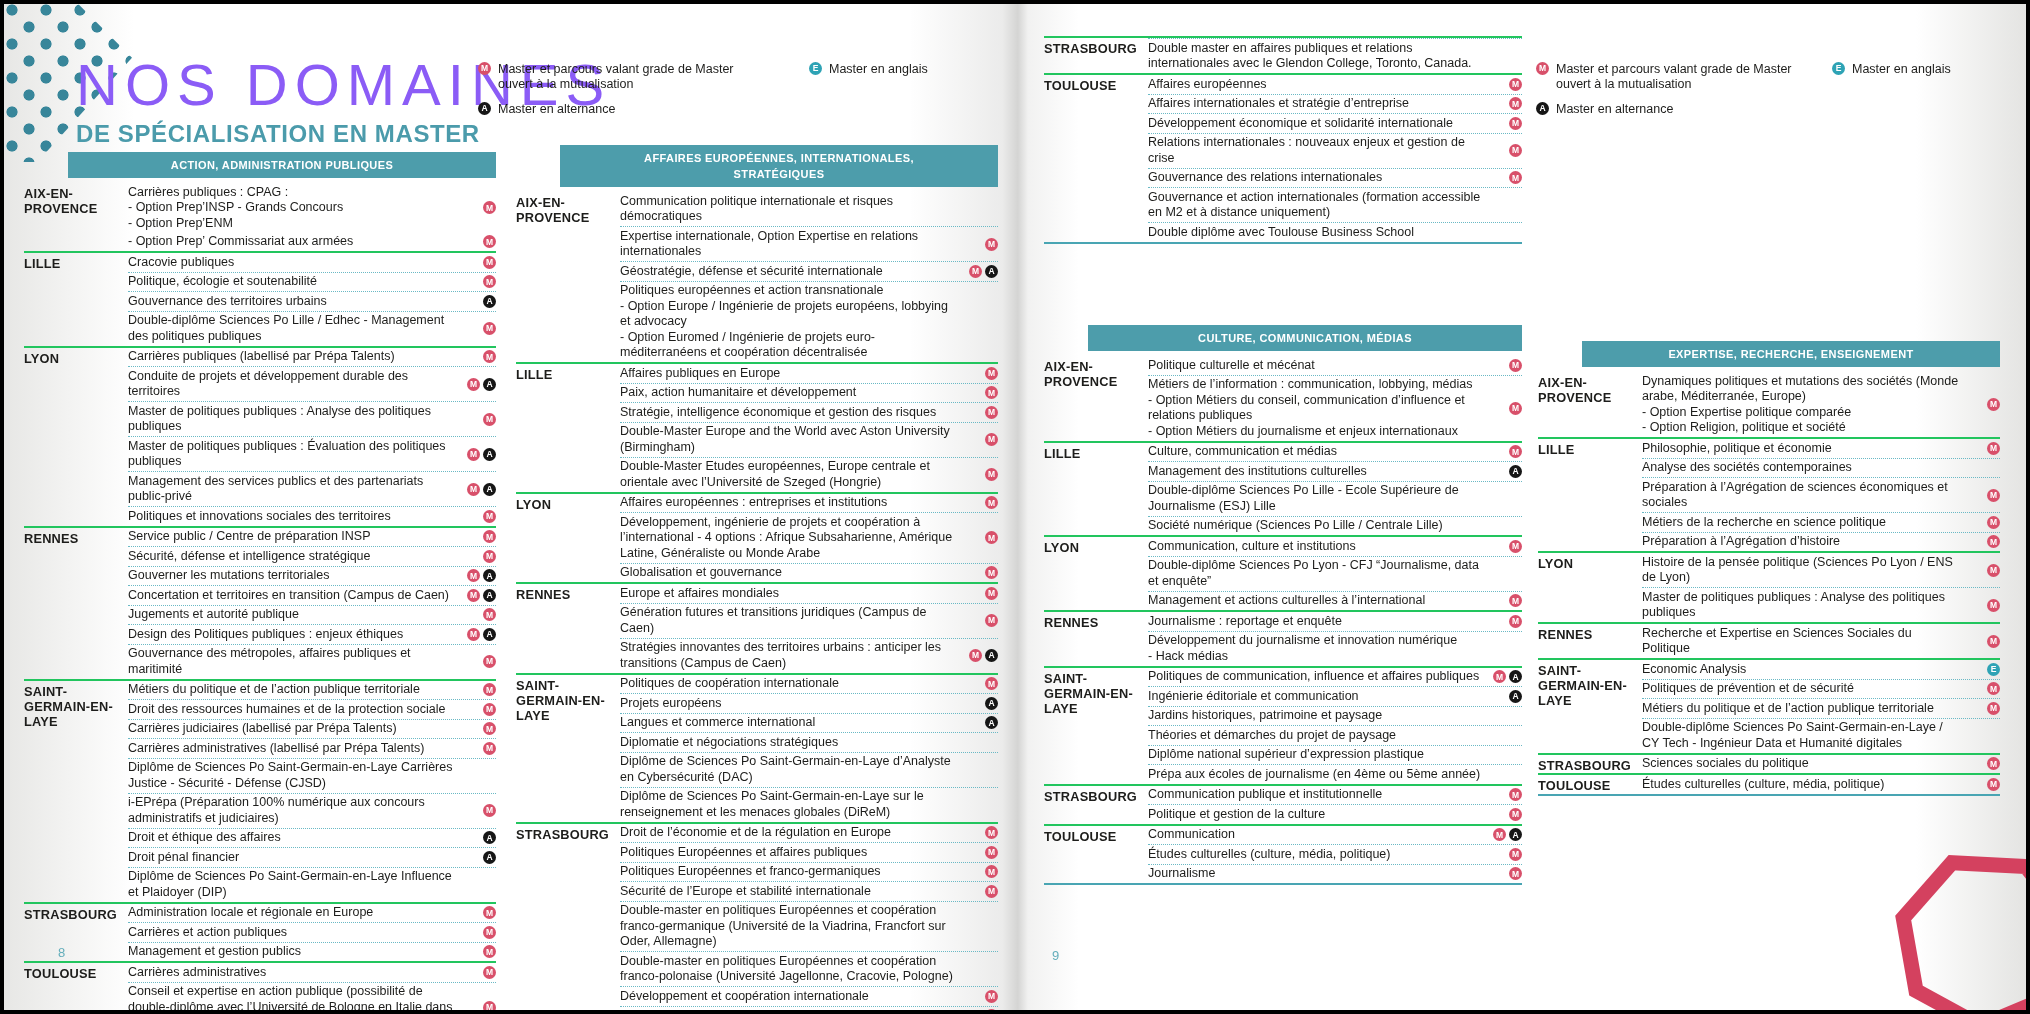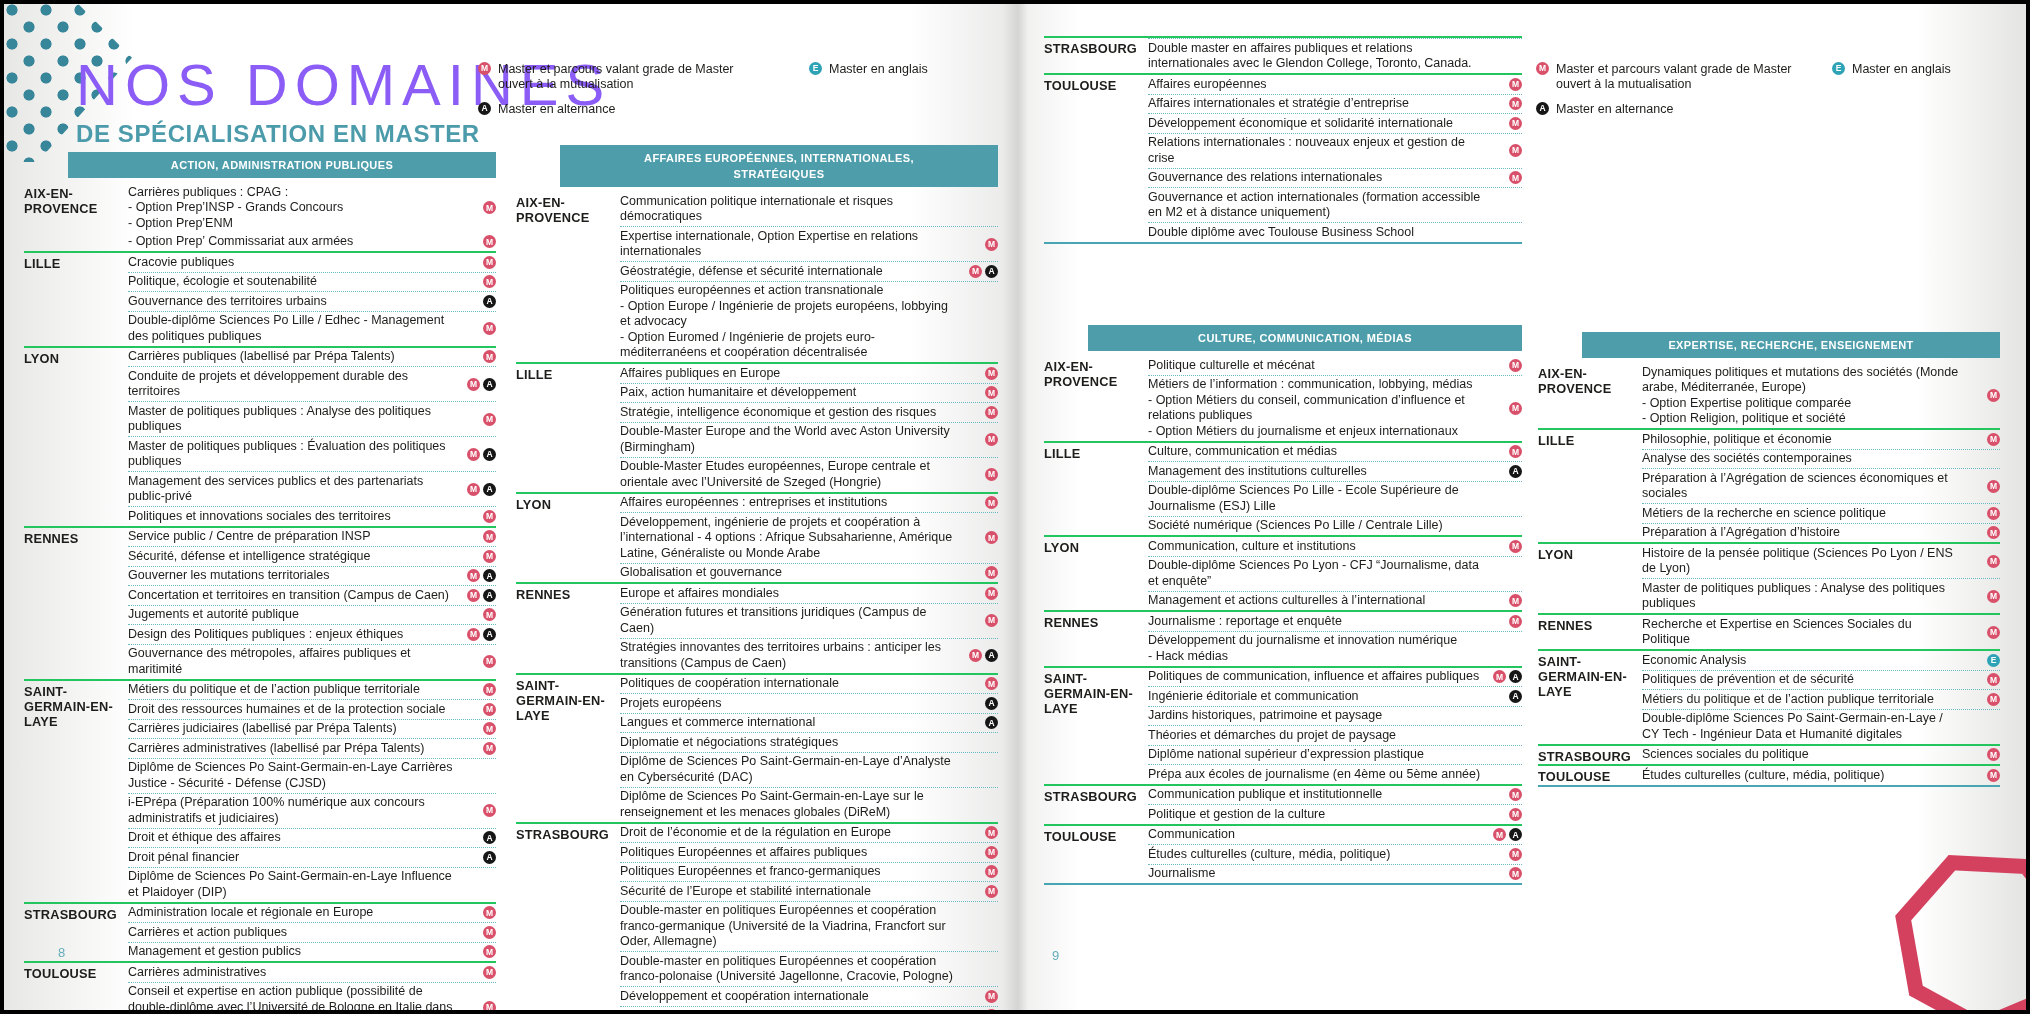--- a/index.html
+++ b/index.html
@@ -762,7 +762,7 @@
         </div>
       </div>
     </div>
-  <div class="ptable" style="left: 1534px; top: 328px; width: 462px;">
+  <div class="ptable" style="left: 1534px; top: 337px; width: 462px;">
       <div class="thead">EXPERTISE, RECHERCHE, ENSEIGNEMENT</div>
       <div class="group">
         <div class="city">AIX-EN-PROVENCE</div>

